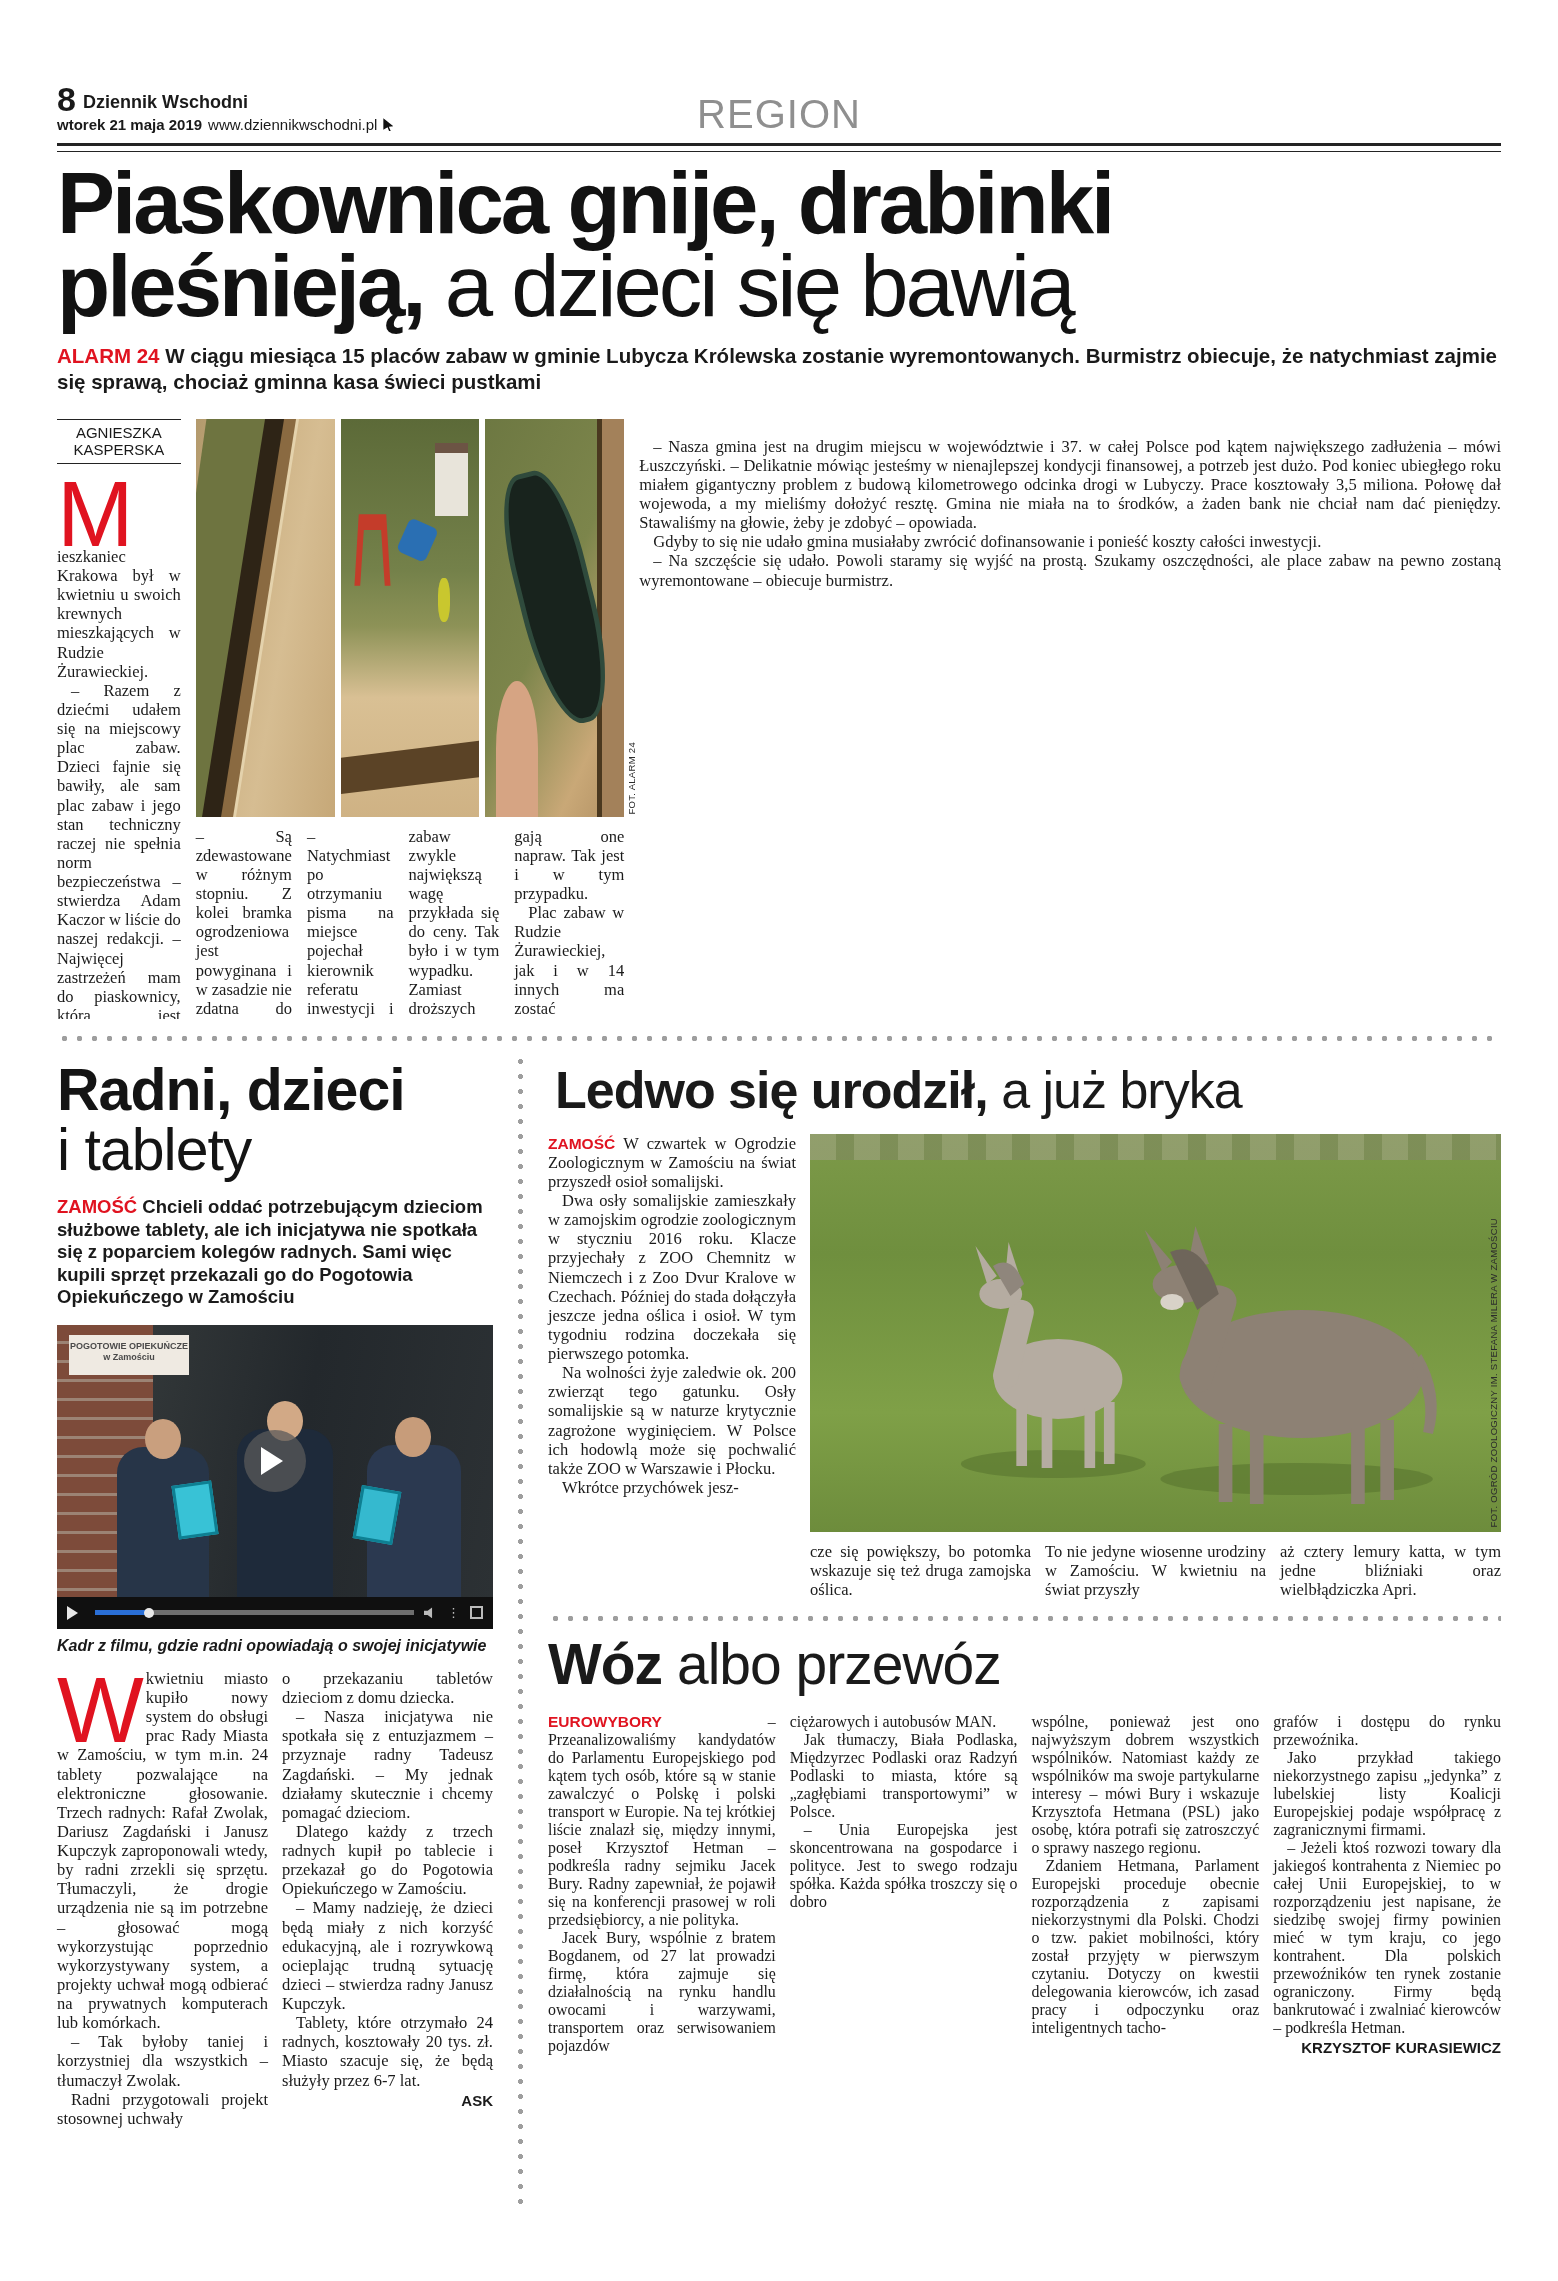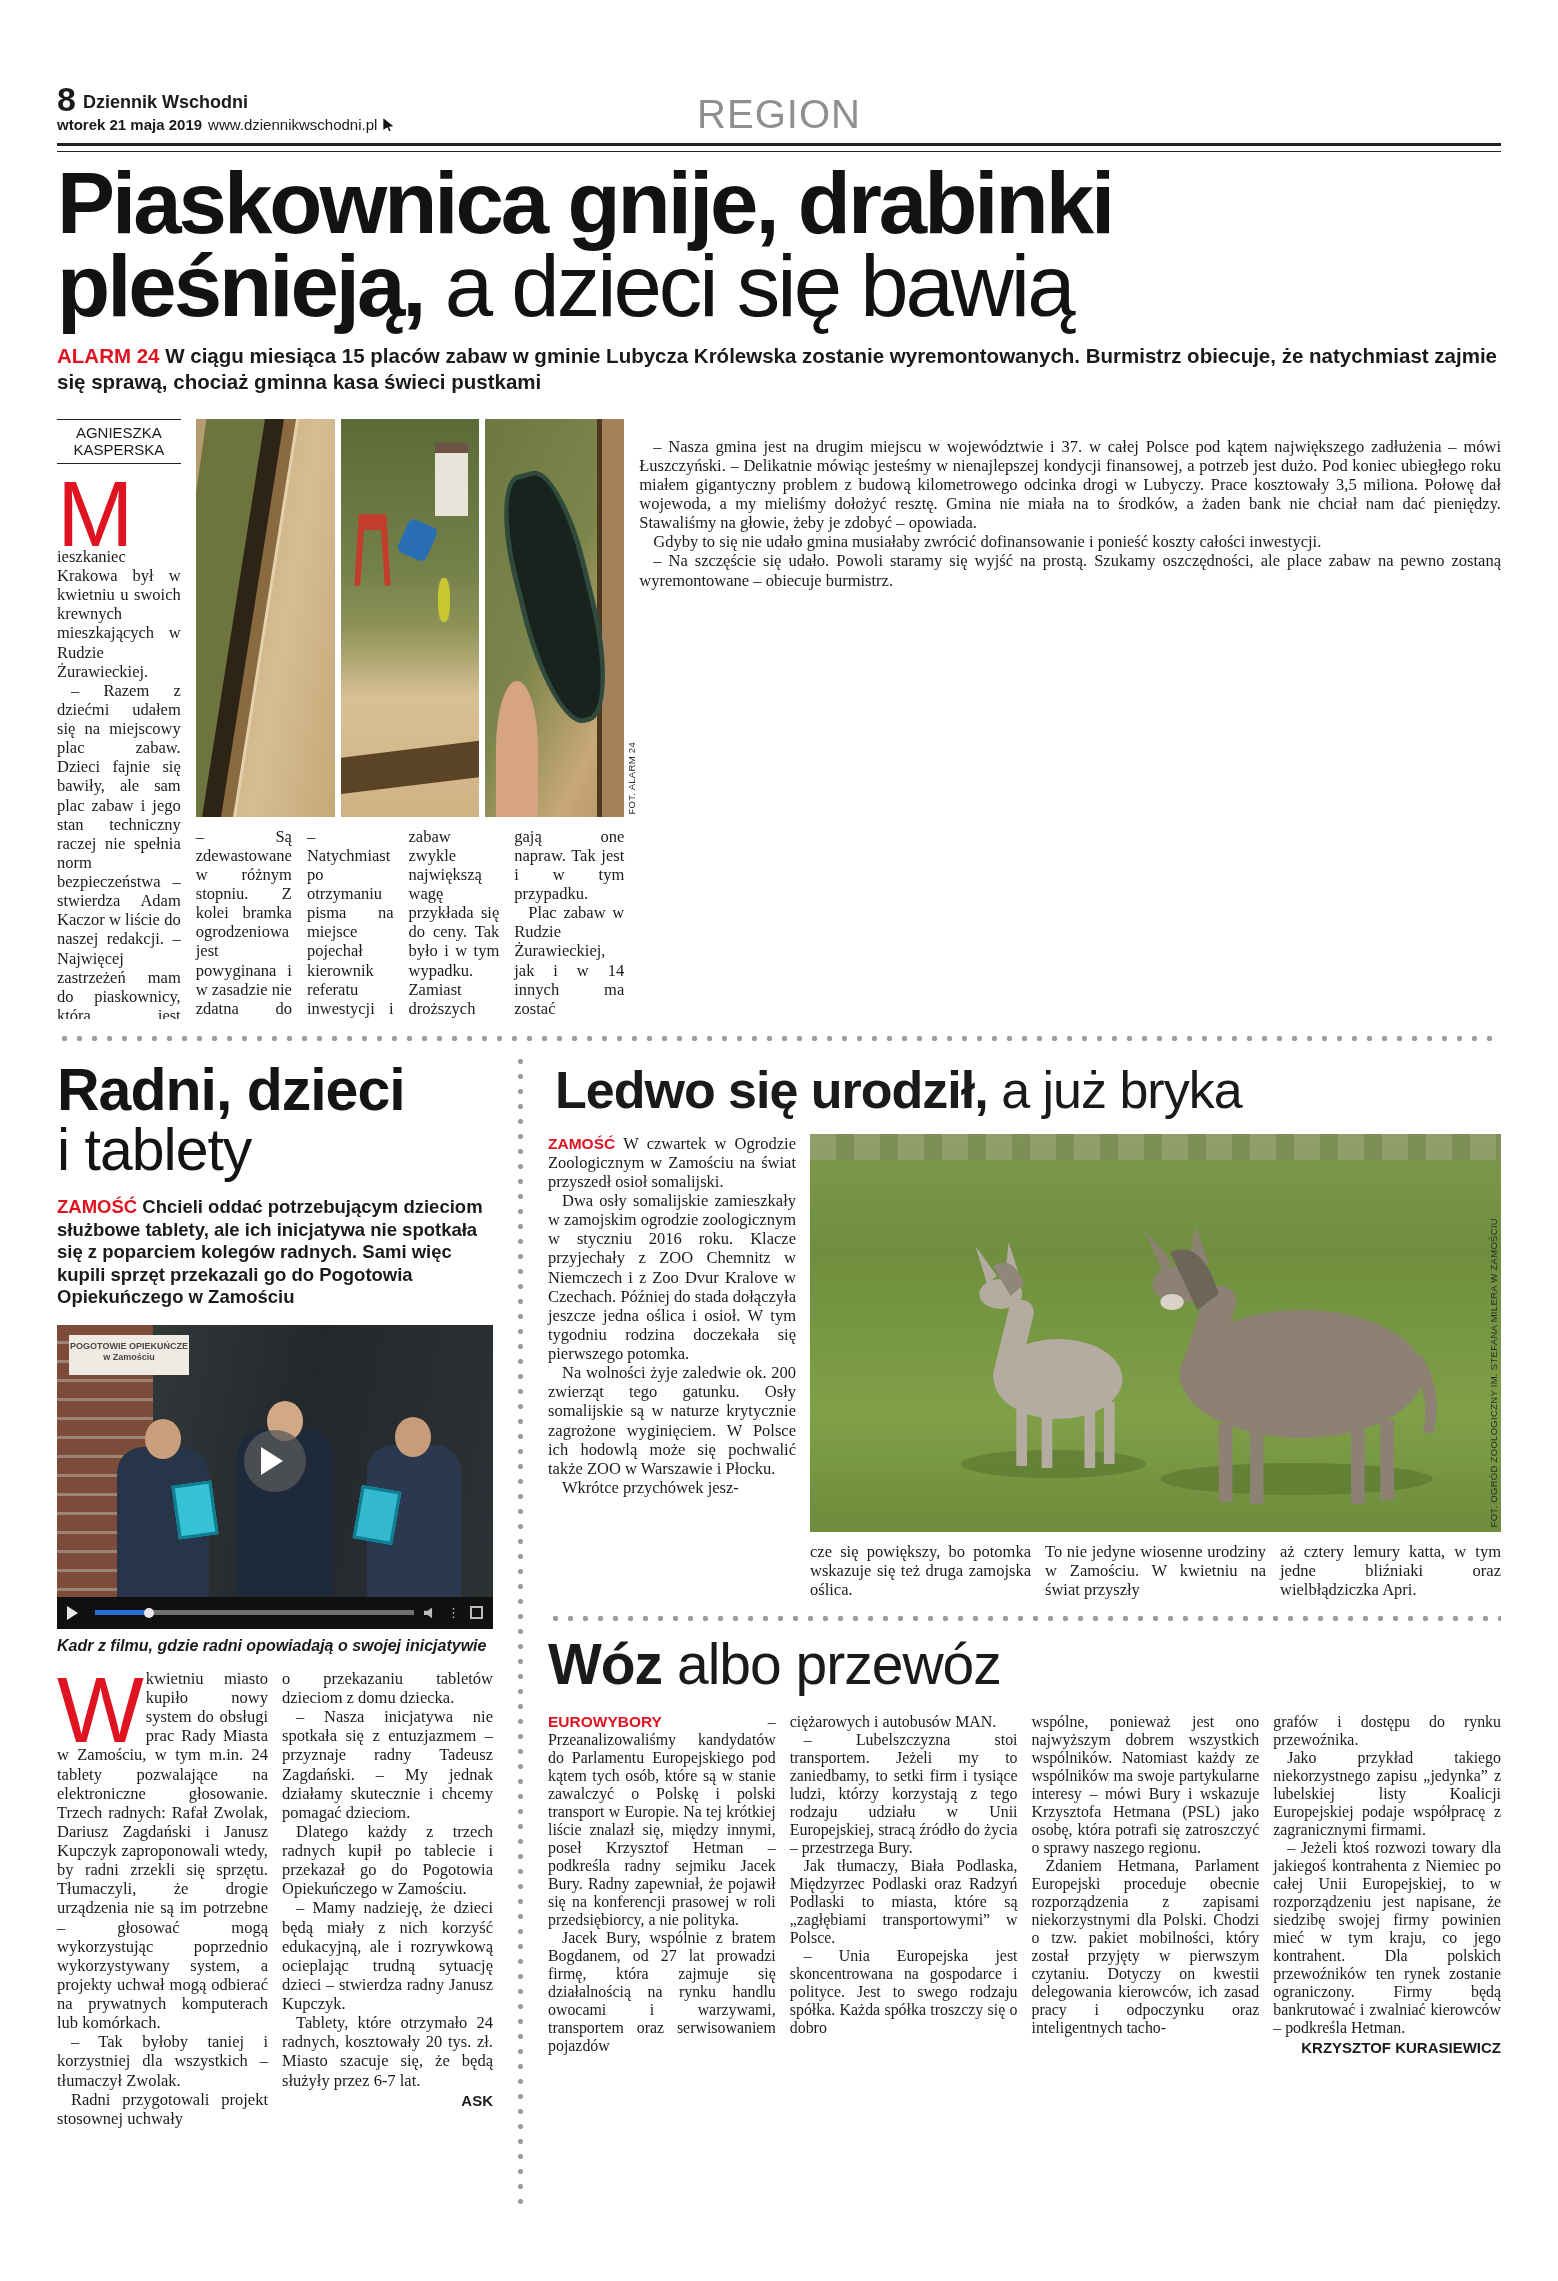--- a/index.html
+++ b/index.html
@@ -359,7 +359,6 @@
           </div>
           <div class="col">
             <p class="np">ciężarowych i autobusów MAN.</p>
-            <p>– Lubelszczyzna stoi transportem. Jeżeli my to zaniedbamy, to setki firm i tysiące ludzi, którzy korzystają z tego rodzaju udziału w Unii Europejskiej, stracą źródło do życia – przestrzega Bury.</p>
             <p>Jak tłumaczy, Biała Podlaska, Międzyrzec Podlaski oraz Radzyń Podlaski to miasta, które są „zagłębiami transportowymi” w Polsce.</p>
             <p>– Unia Europejska jest skoncentrowana na gospodarce i polityce. Jest to swego rodzaju spółka. Każda spółka troszczy się o dobro</p>
           </div>

